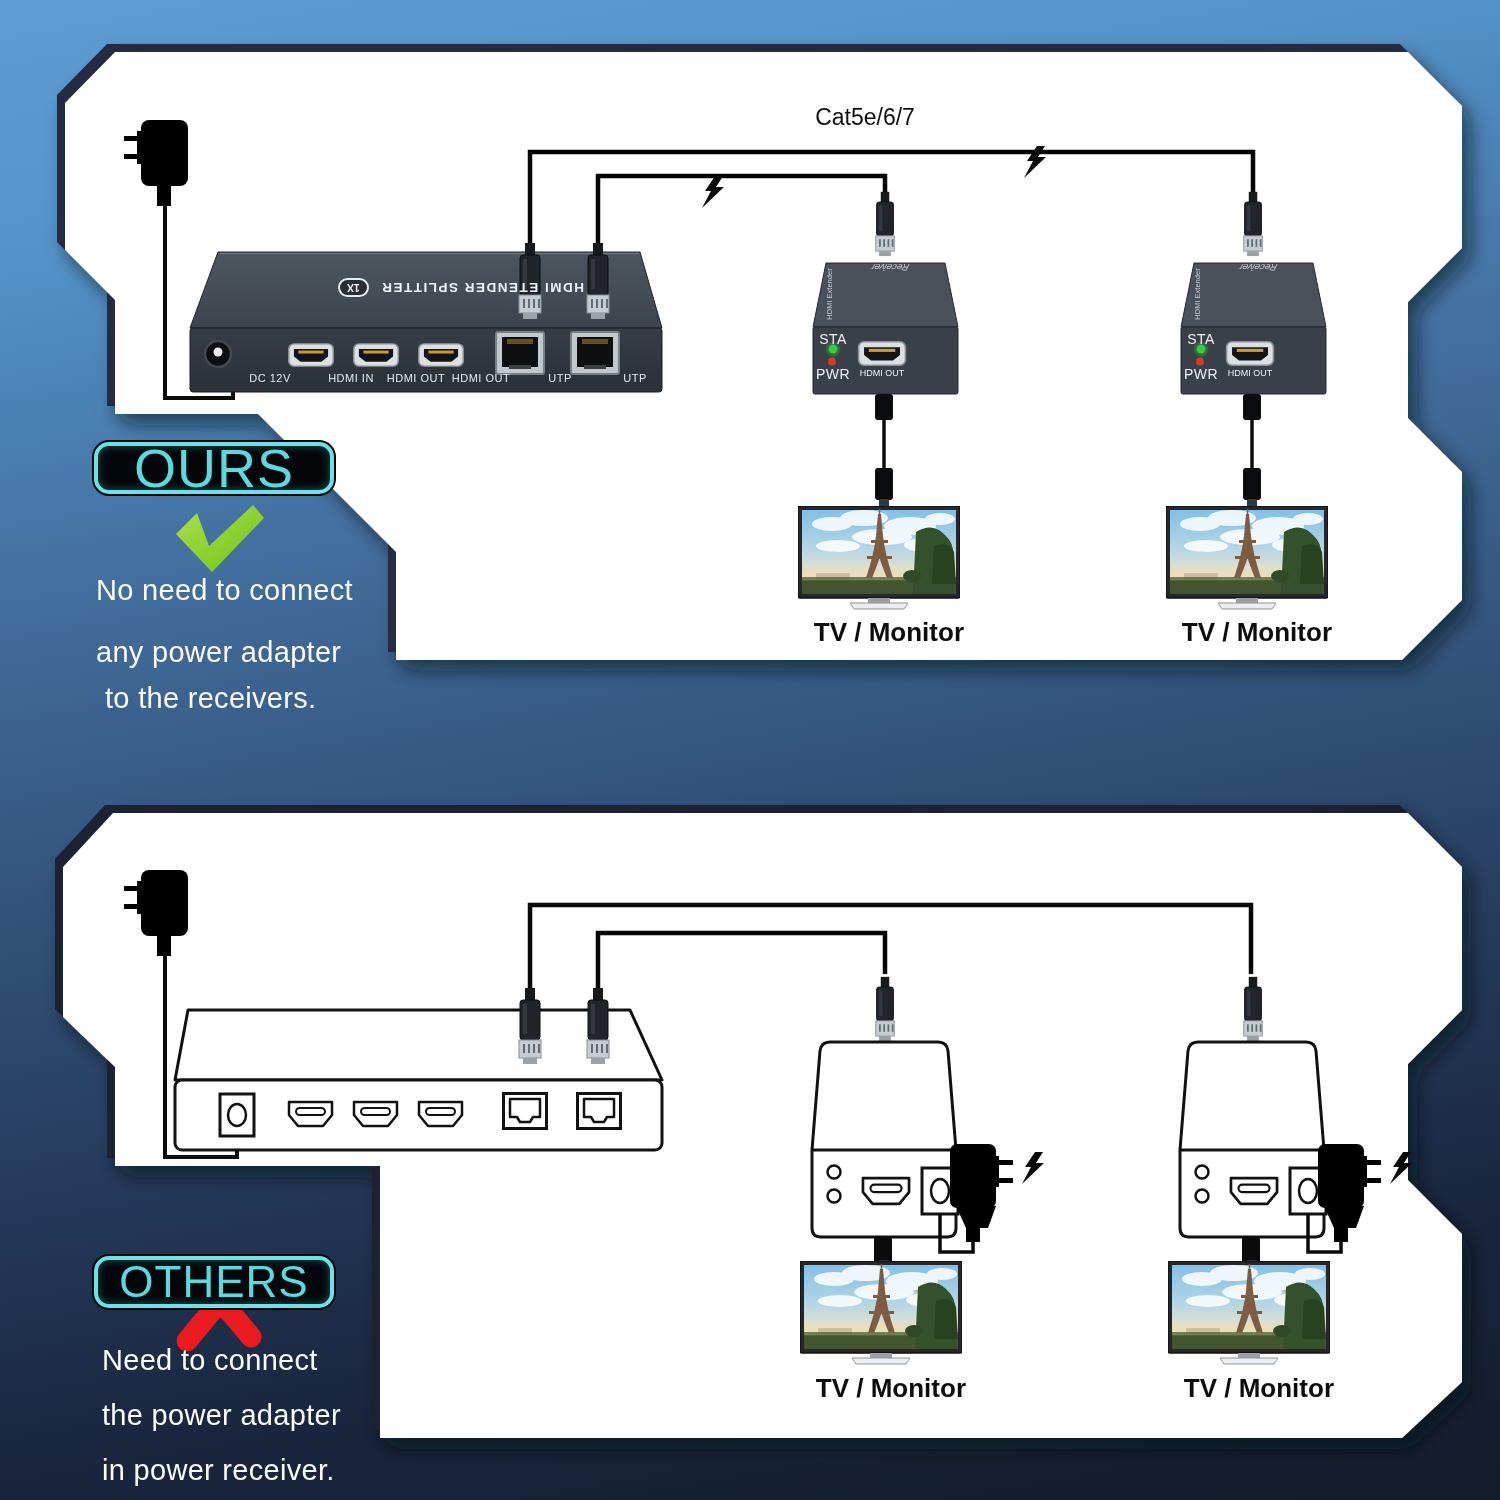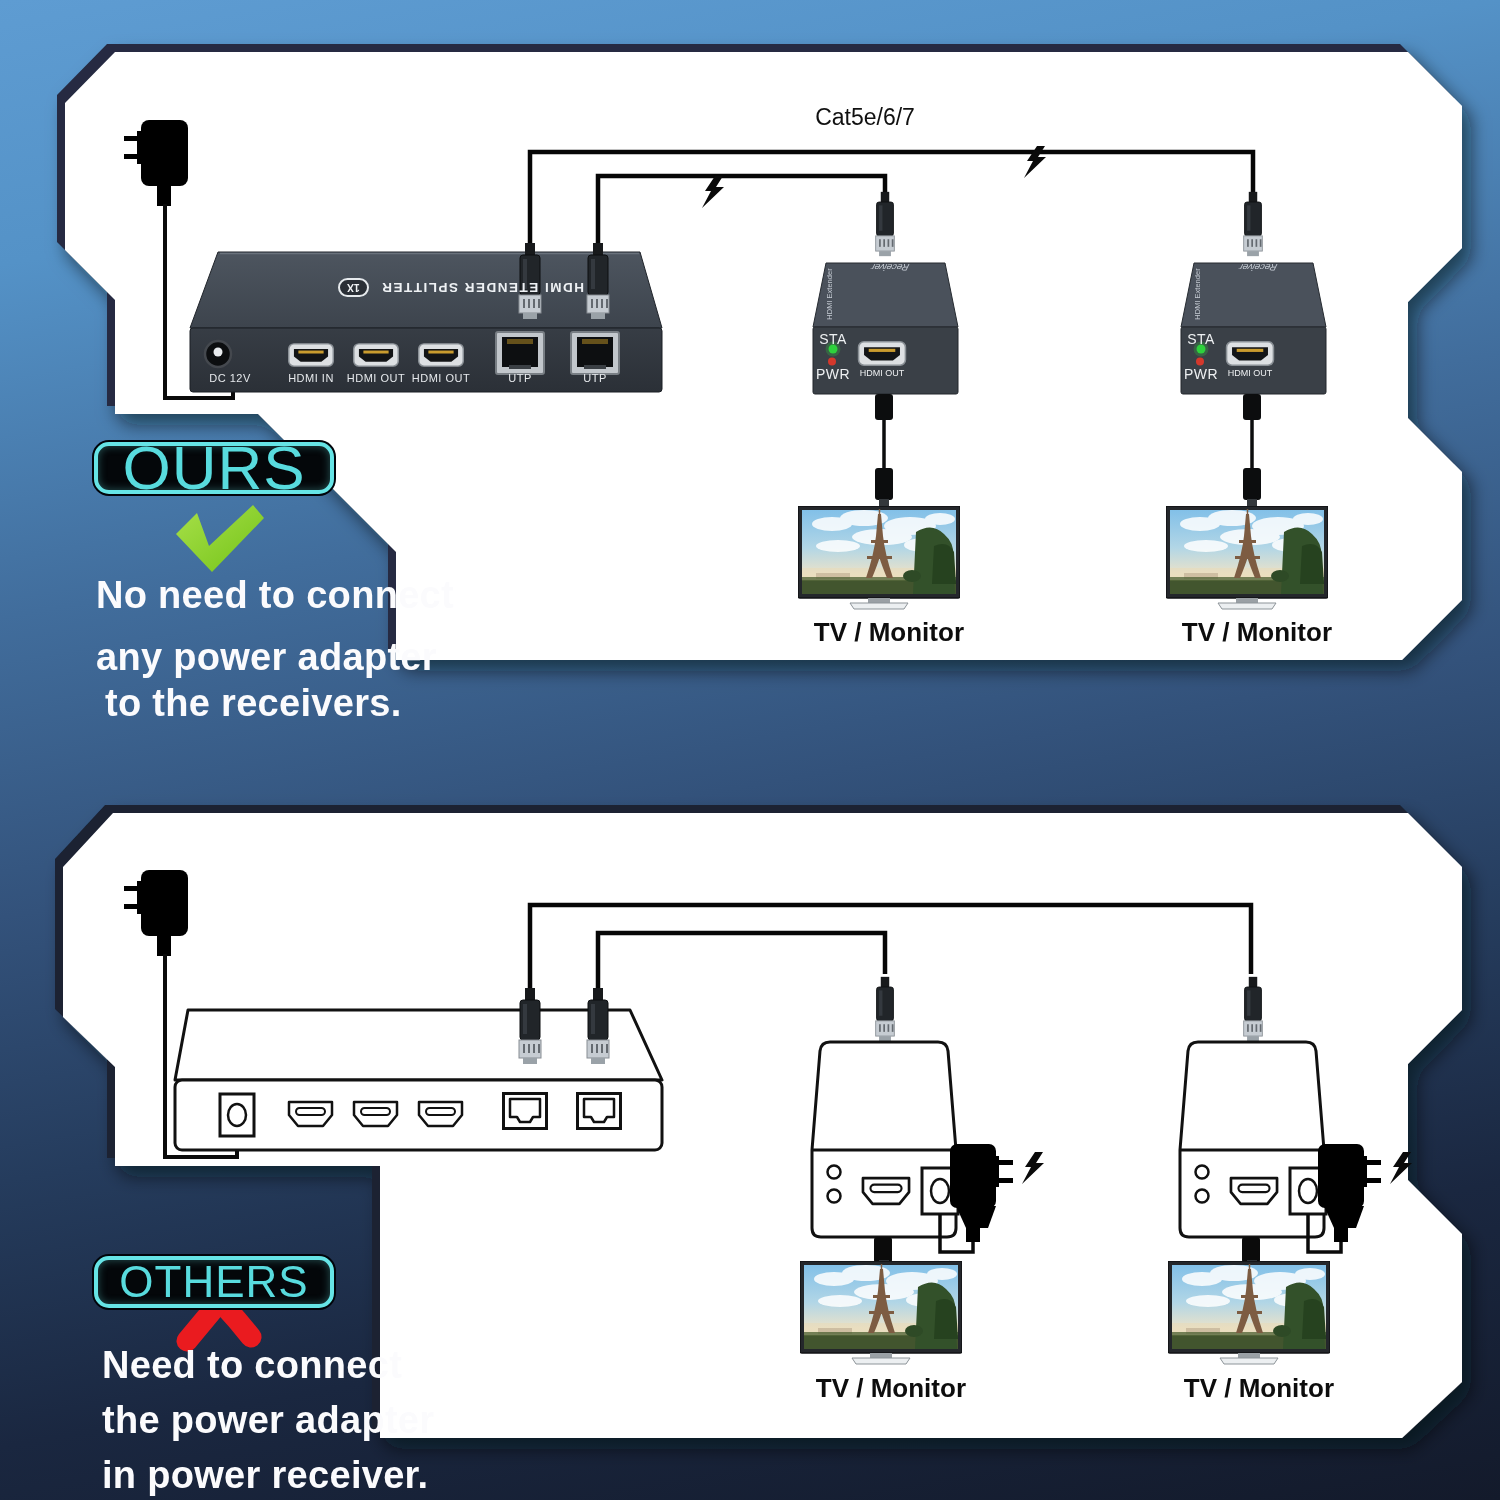--- a/index.html
+++ b/index.html
@@ -17,7 +17,7 @@
   }
   .split-top-text .tt{font-size:13.5px;font-weight:bold;letter-spacing:1.5px;color:#eef1f4;}
   .badge1x{font-size:10.5px;font-weight:bold;color:#f0f3f5;border:2px solid #e6eaed;border-radius:10px;padding:0 7px;line-height:15px;background:#2a2f36;}
-  .plabel{position:absolute;top:372px;transform:translateX(-50%);font-size:11px;color:#e6e9ec;letter-spacing:.5px;}
+  .plabel{position:absolute;top:372px;transform:translateX(-50%);font-size:11px;color:#e6e9ec;letter-spacing:.5px;margin-left:40px;}
   .rx-top{width:90px;text-align:center;font-size:9.5px;font-style:italic;color:#c6ccd4;transform:rotate(180deg) skewX(-16deg);}
   .rx-side{width:64px;height:12px;text-align:center;font-size:7.5px;color:#c6ccd4;transform:rotate(-90deg);}
   .rx-led{font-size:14px;color:#eef0f2;text-align:center;letter-spacing:.5px;}

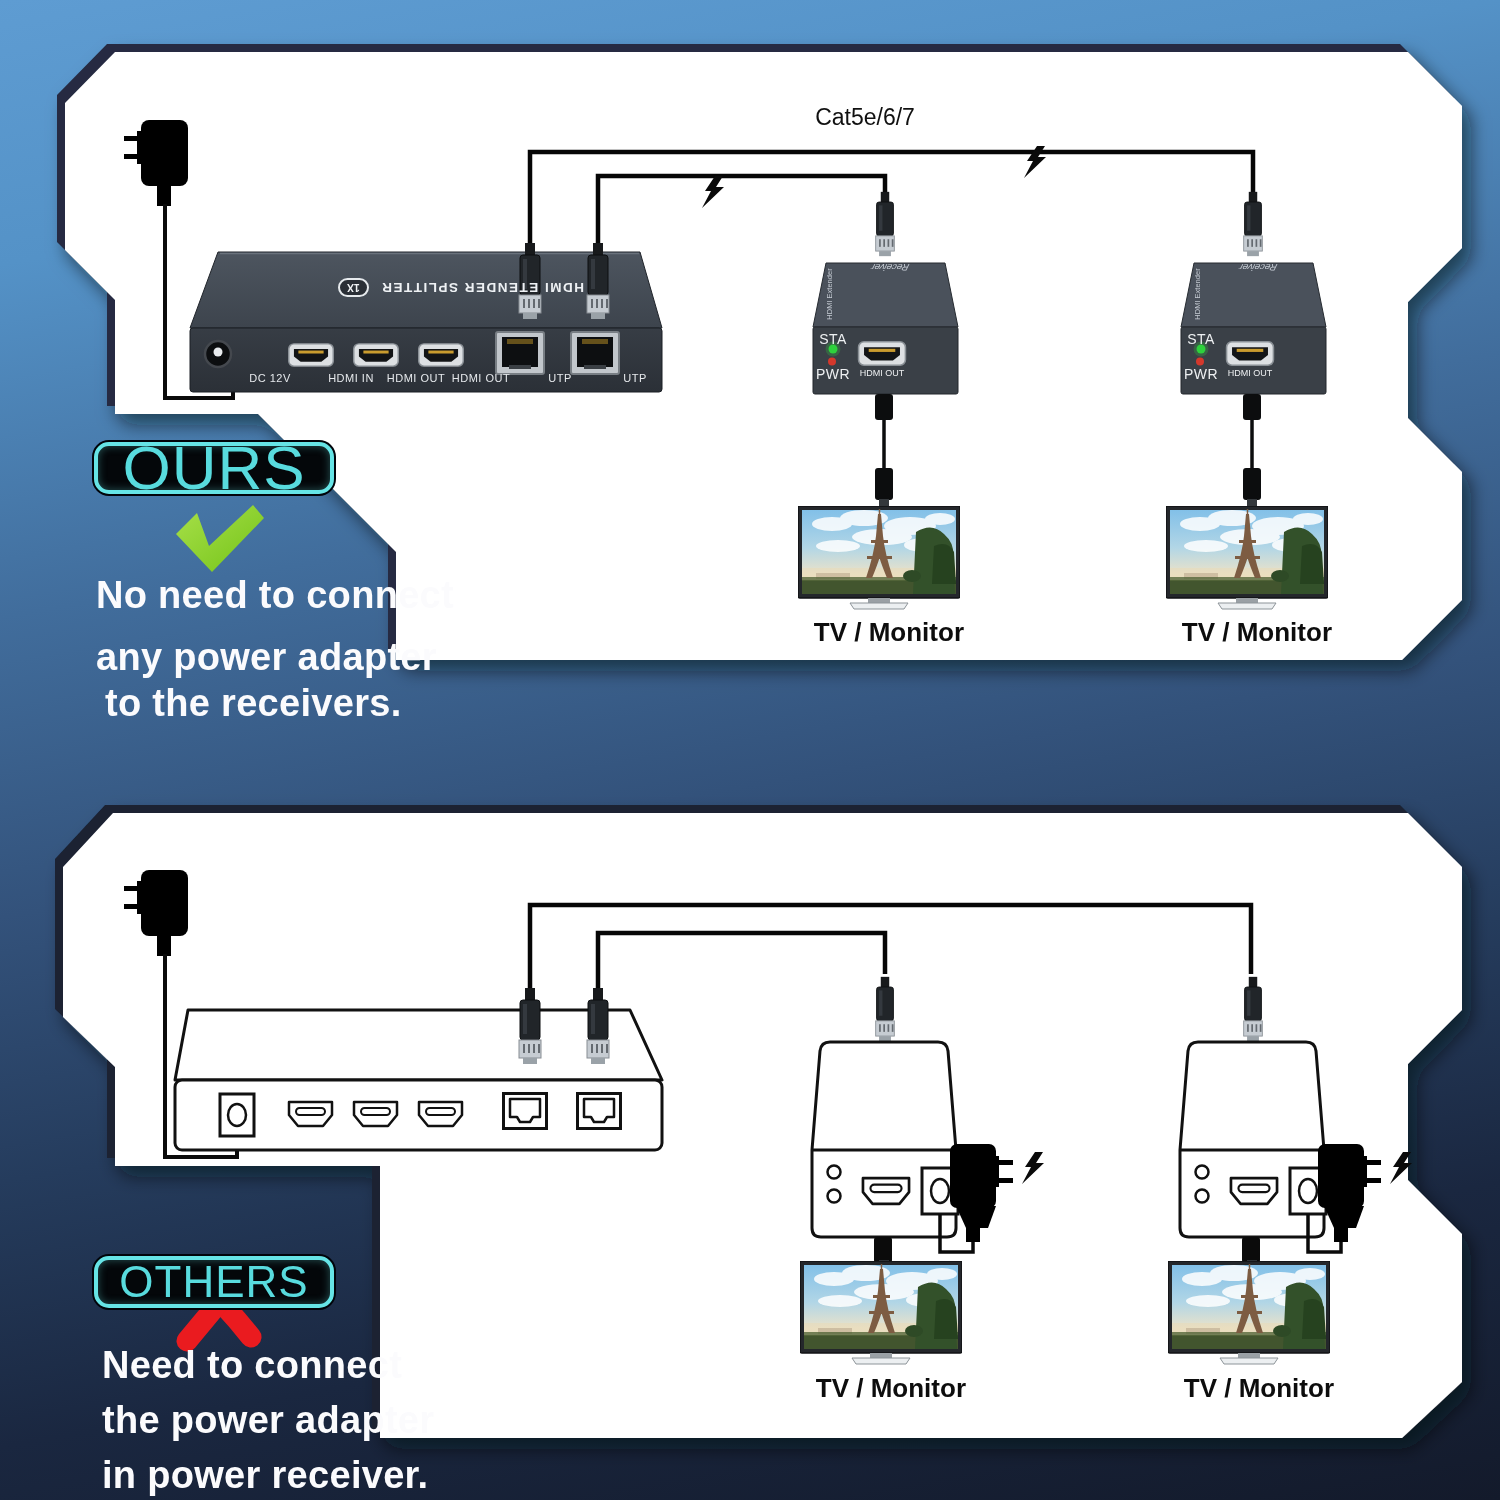--- a/index.html
+++ b/index.html
@@ -29,7 +29,7 @@
     box-shadow:0 0 0 2px #01040a, inset 0 0 8px rgba(102,228,230,.35);
     color:#58dbde;letter-spacing:1px;line-height:1;
   }
-  #ours-badge{left:94px;top:442px;font-size:62px;}
+  #ours-badge{left:94px;top:442px;font-size:54px;}
   #others-badge{left:94px;top:1256px;font-size:44px;}
   .cmp-line{position:absolute;font-size:38px;color:#fbfbfd;letter-spacing:.3px;font-weight:bold;}
 </style>

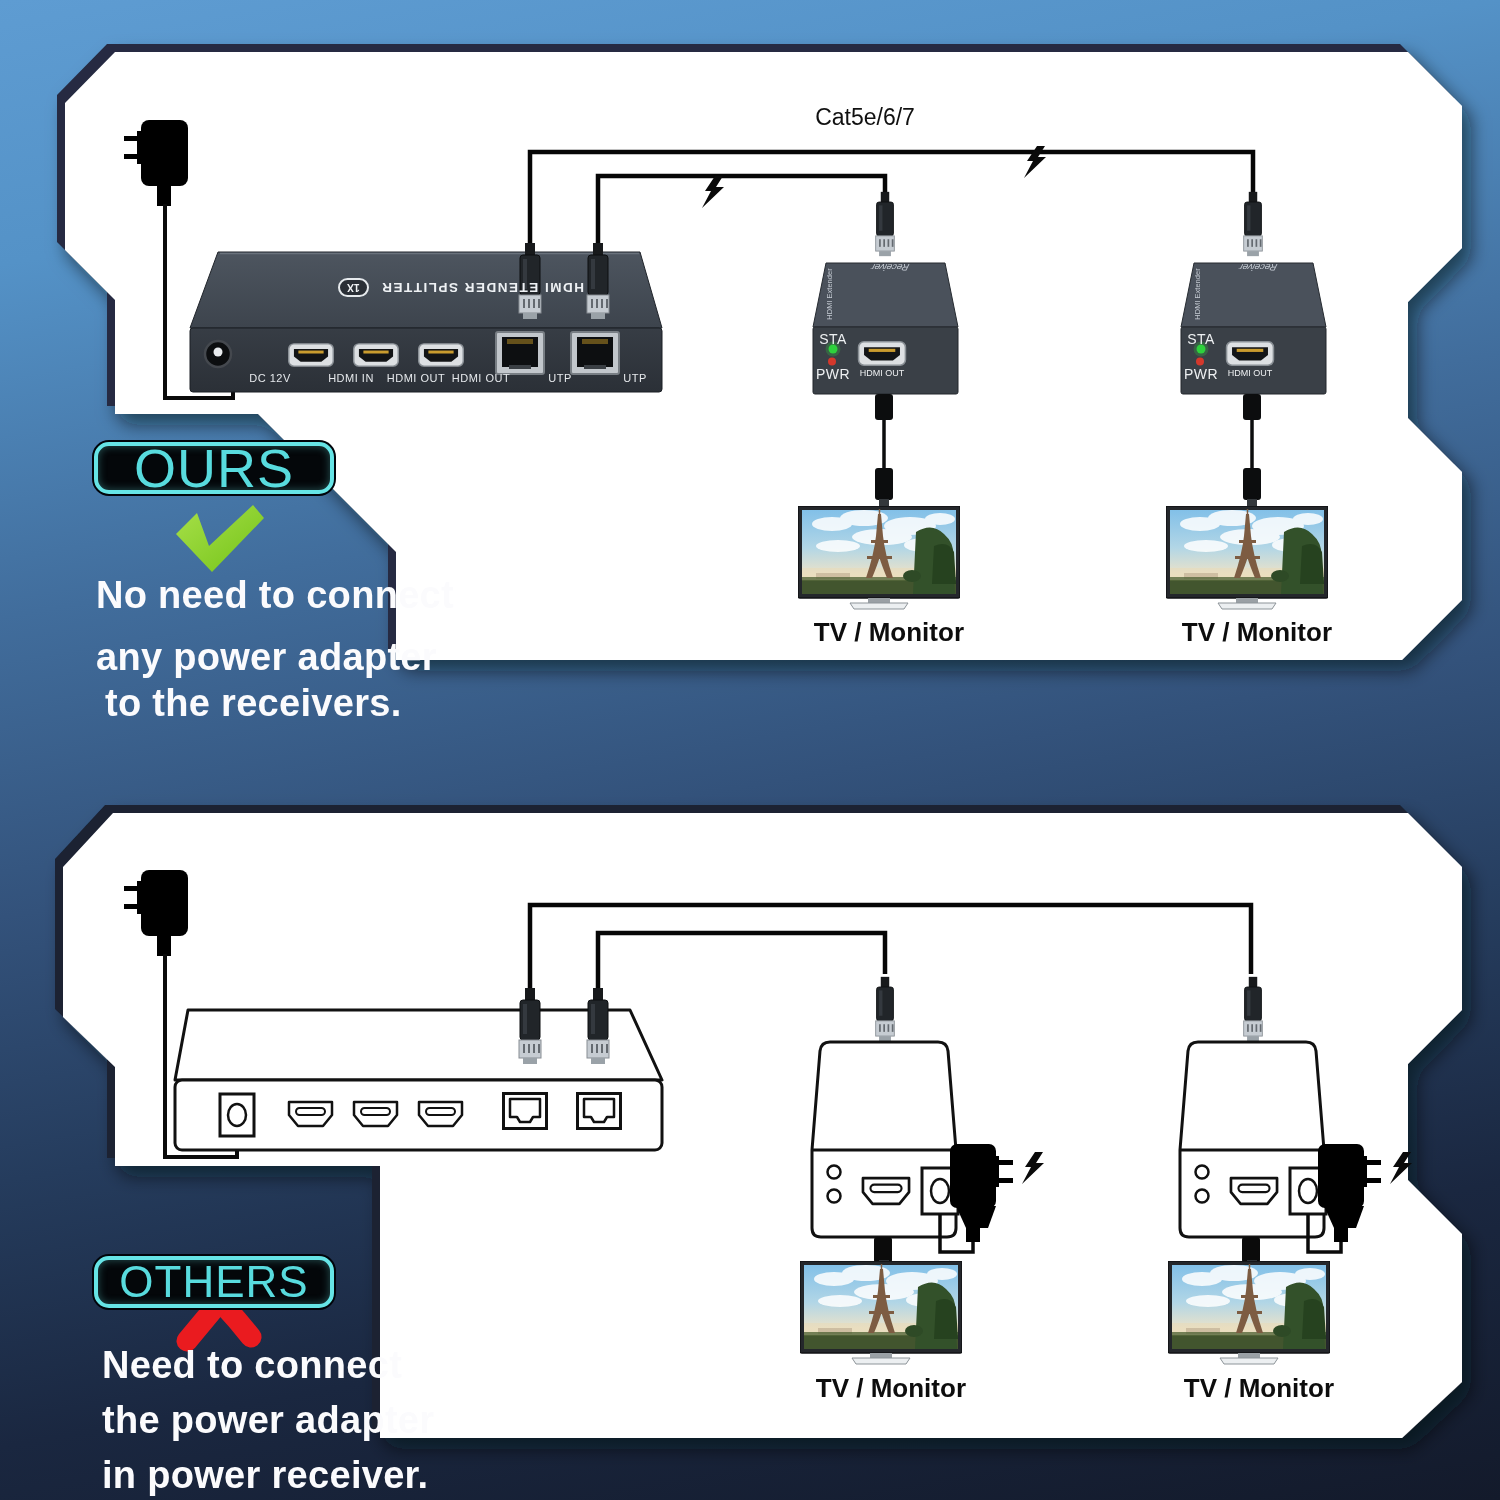--- a/index.html
+++ b/index.html
@@ -31,7 +31,7 @@
   }
   #ours-badge{left:94px;top:442px;font-size:54px;}
   #others-badge{left:94px;top:1256px;font-size:44px;}
-  .cmp-line{position:absolute;font-size:38px;color:#fbfbfd;letter-spacing:.3px;font-weight:bold;}
+  .cmp-line{position:absolute;font-size:29px;color:#fbfbfd;letter-spacing:.3px;}
 </style>
 </head>
 <body>

